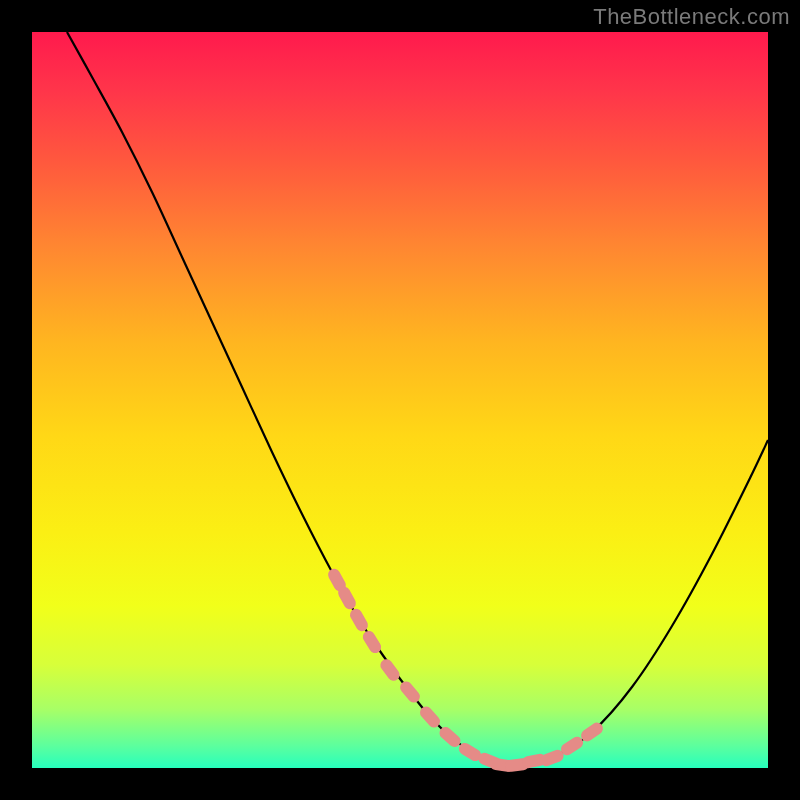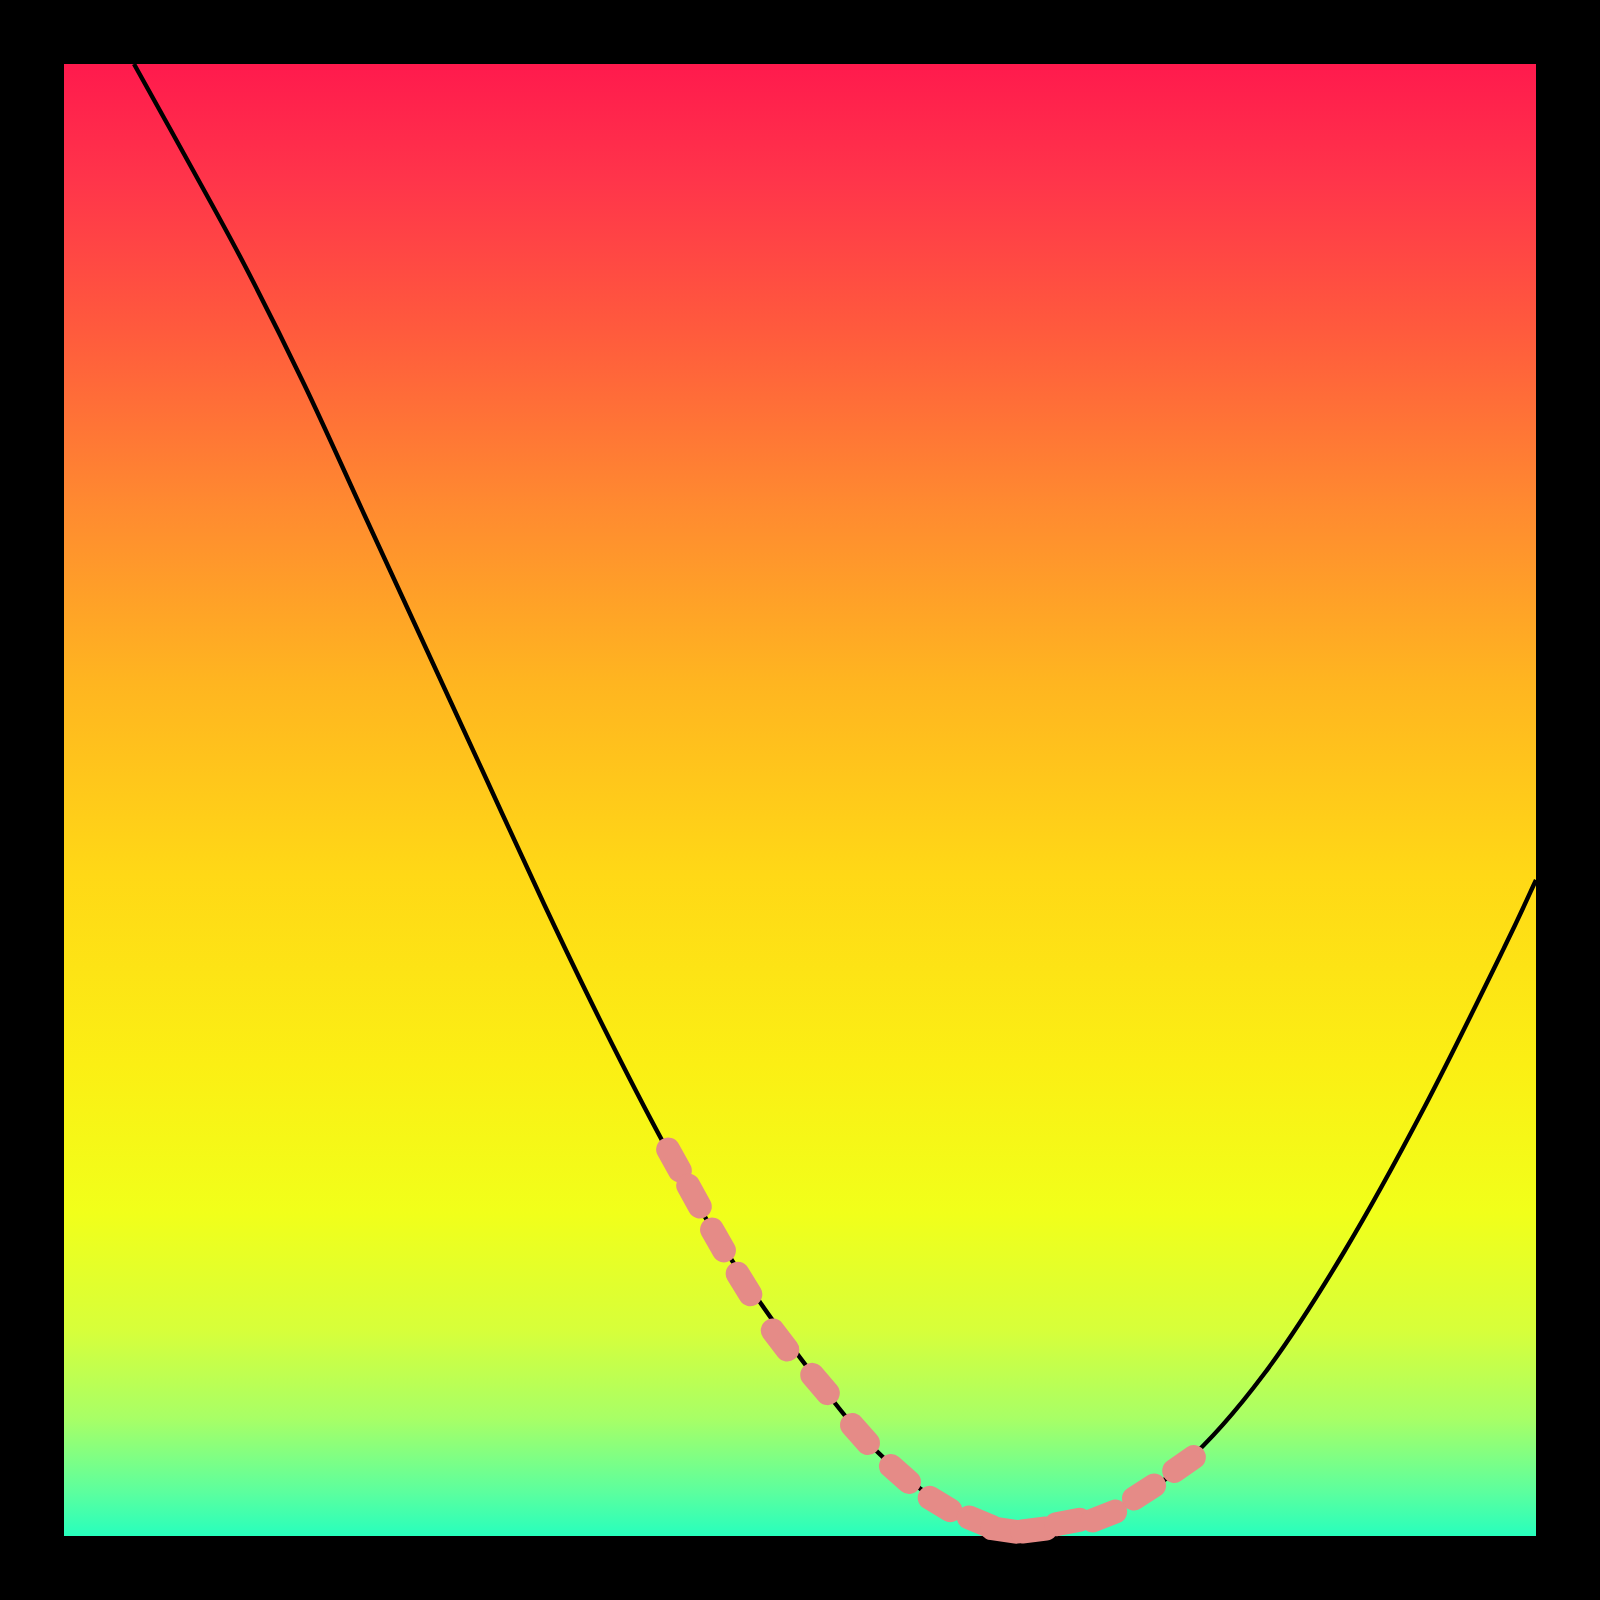--- a/index.html
+++ b/index.html
@@ -84,6 +84,7 @@
     </svg>
   </div>
 
+  <div class="watermark">TheBottleneck.com</div>
 </div>
 
 </body></html>

